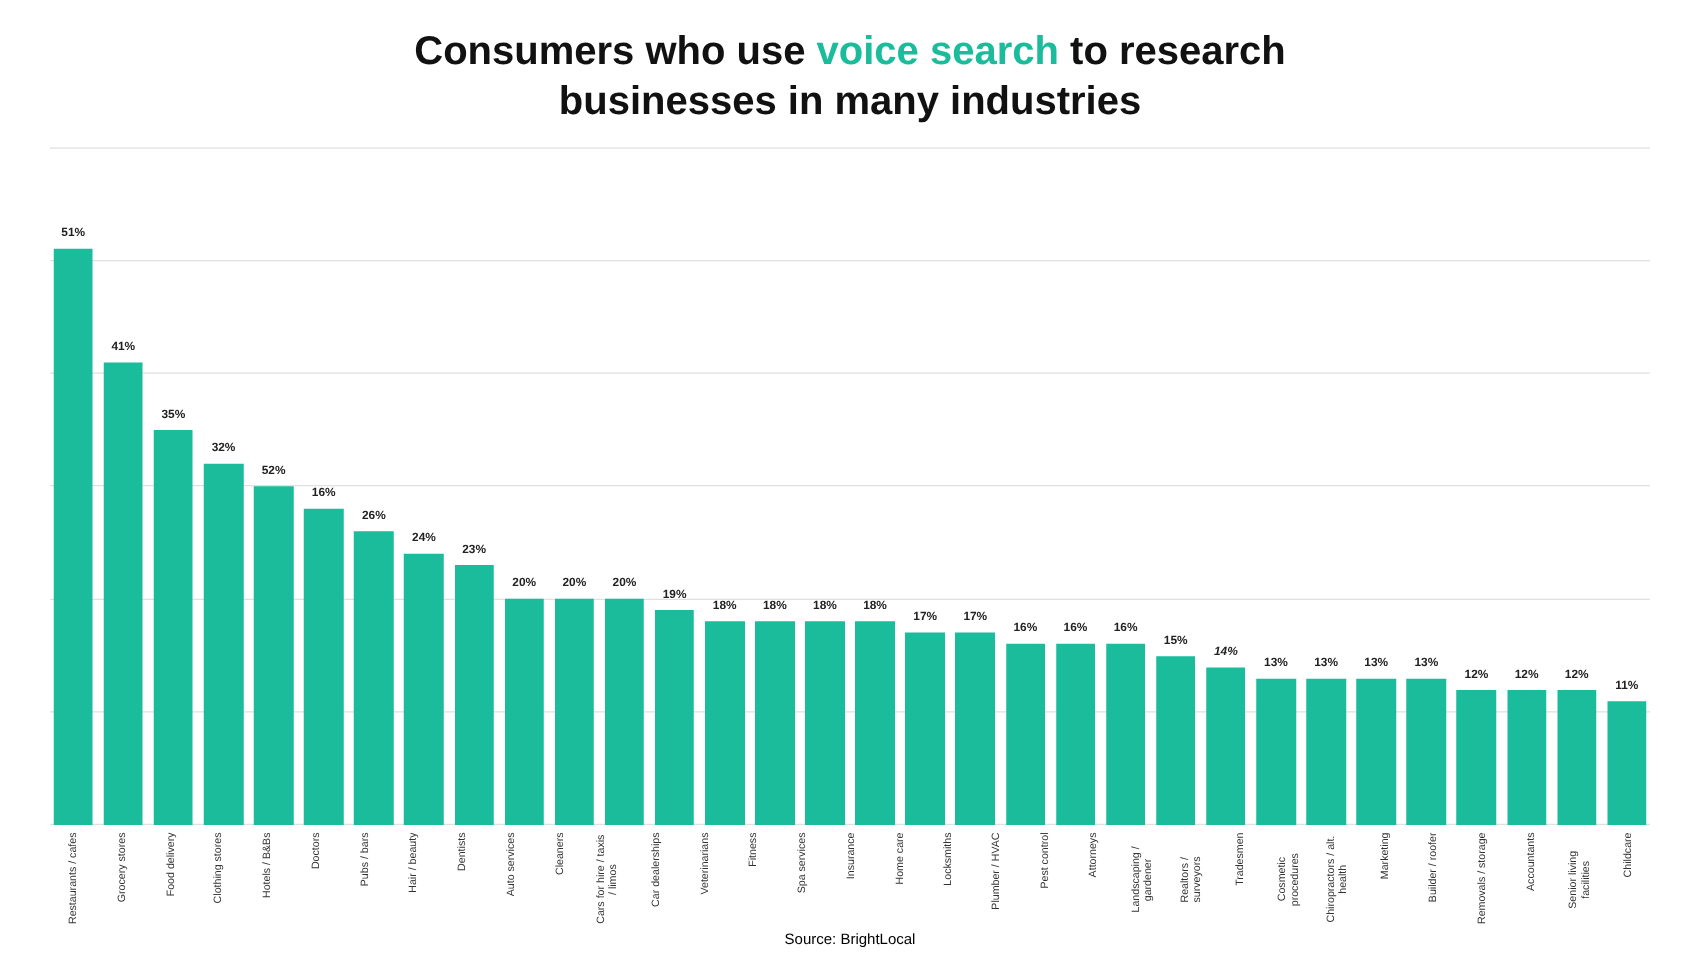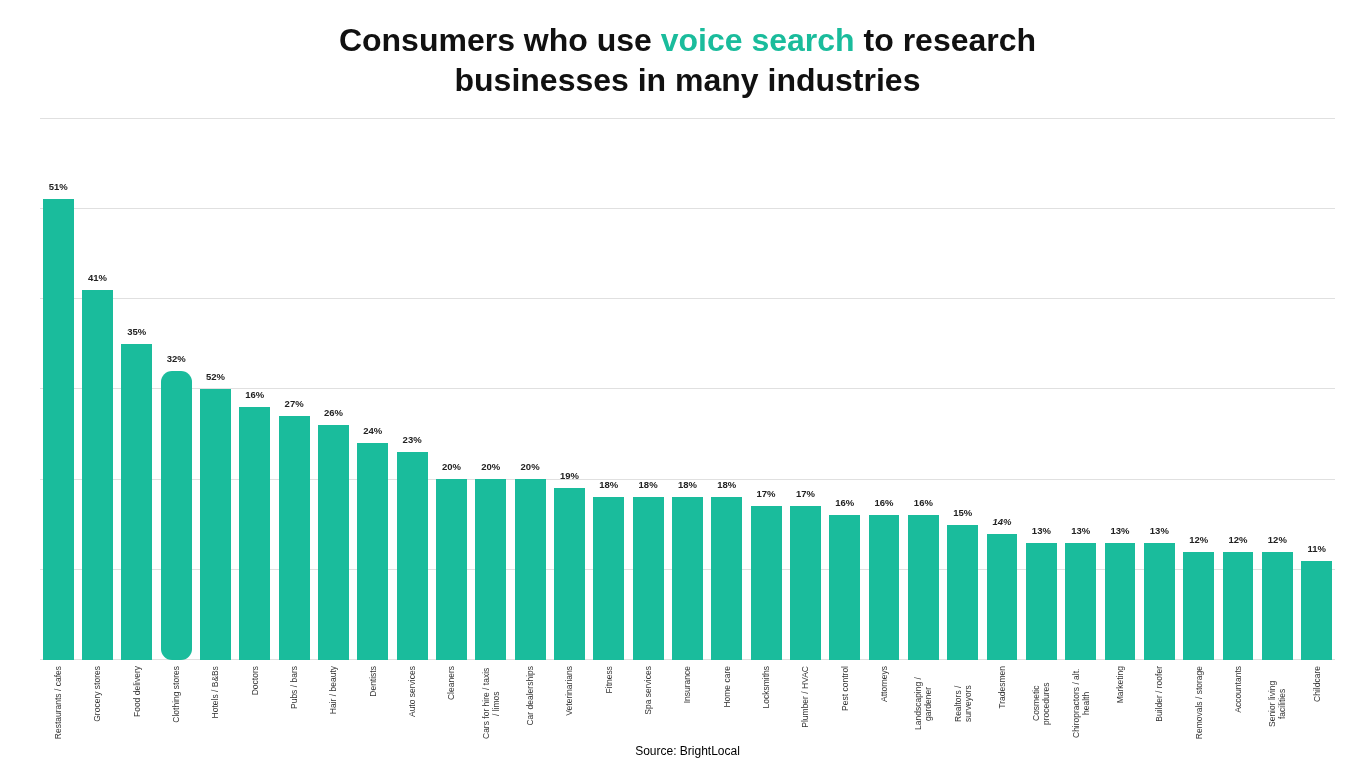--- a/index.html
+++ b/index.html
@@ -13,7 +13,7 @@
     .container {
       width: 1360px;
       height: 768px;
-      padding: 20px 25px 10px 40px;
+      padding: 20px 40px 10px 40px;
       display: flex;
       flex-direction: column;
       align-items: center;

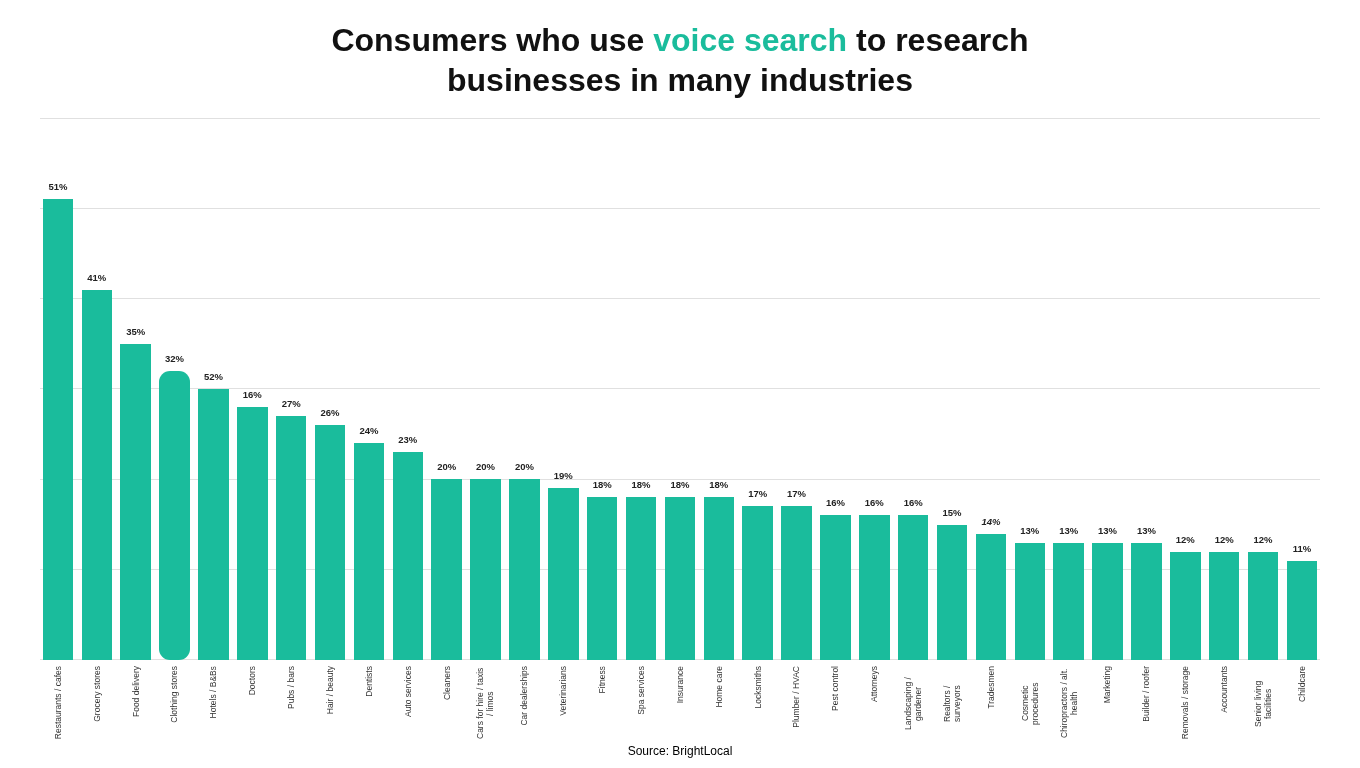--- a/index.html
+++ b/index.html
@@ -173,7 +173,7 @@
               </div>
             </div>
             <div class="bar-group">
-              <div class="bar" style="height: 53.3333%; border-radius: 11px;">
+              <div class="bar" style="height: 53.3333%;">
                 <div class="bar-label">32%</div>
               </div>
             </div>

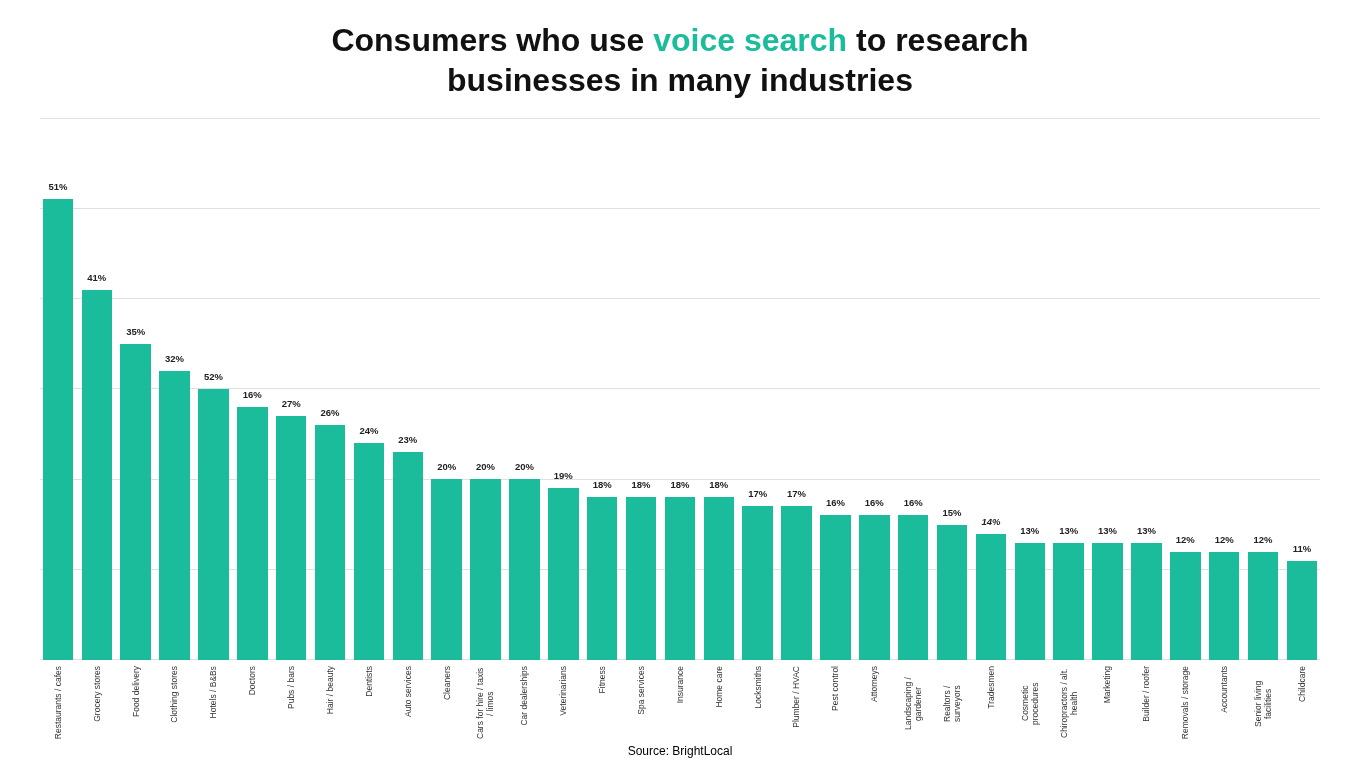--- a/index.html
+++ b/index.html
@@ -188,11 +188,6 @@
               </div>
             </div>
             <div class="bar-group">
-              <div class="bar" style="height: 45%;">
-                <div class="bar-label">27%</div>
-              </div>
-            </div>
-            <div class="bar-group">
               <div class="bar" style="height: 43.3333%;">
                 <div class="bar-label">26%</div>
               </div>

